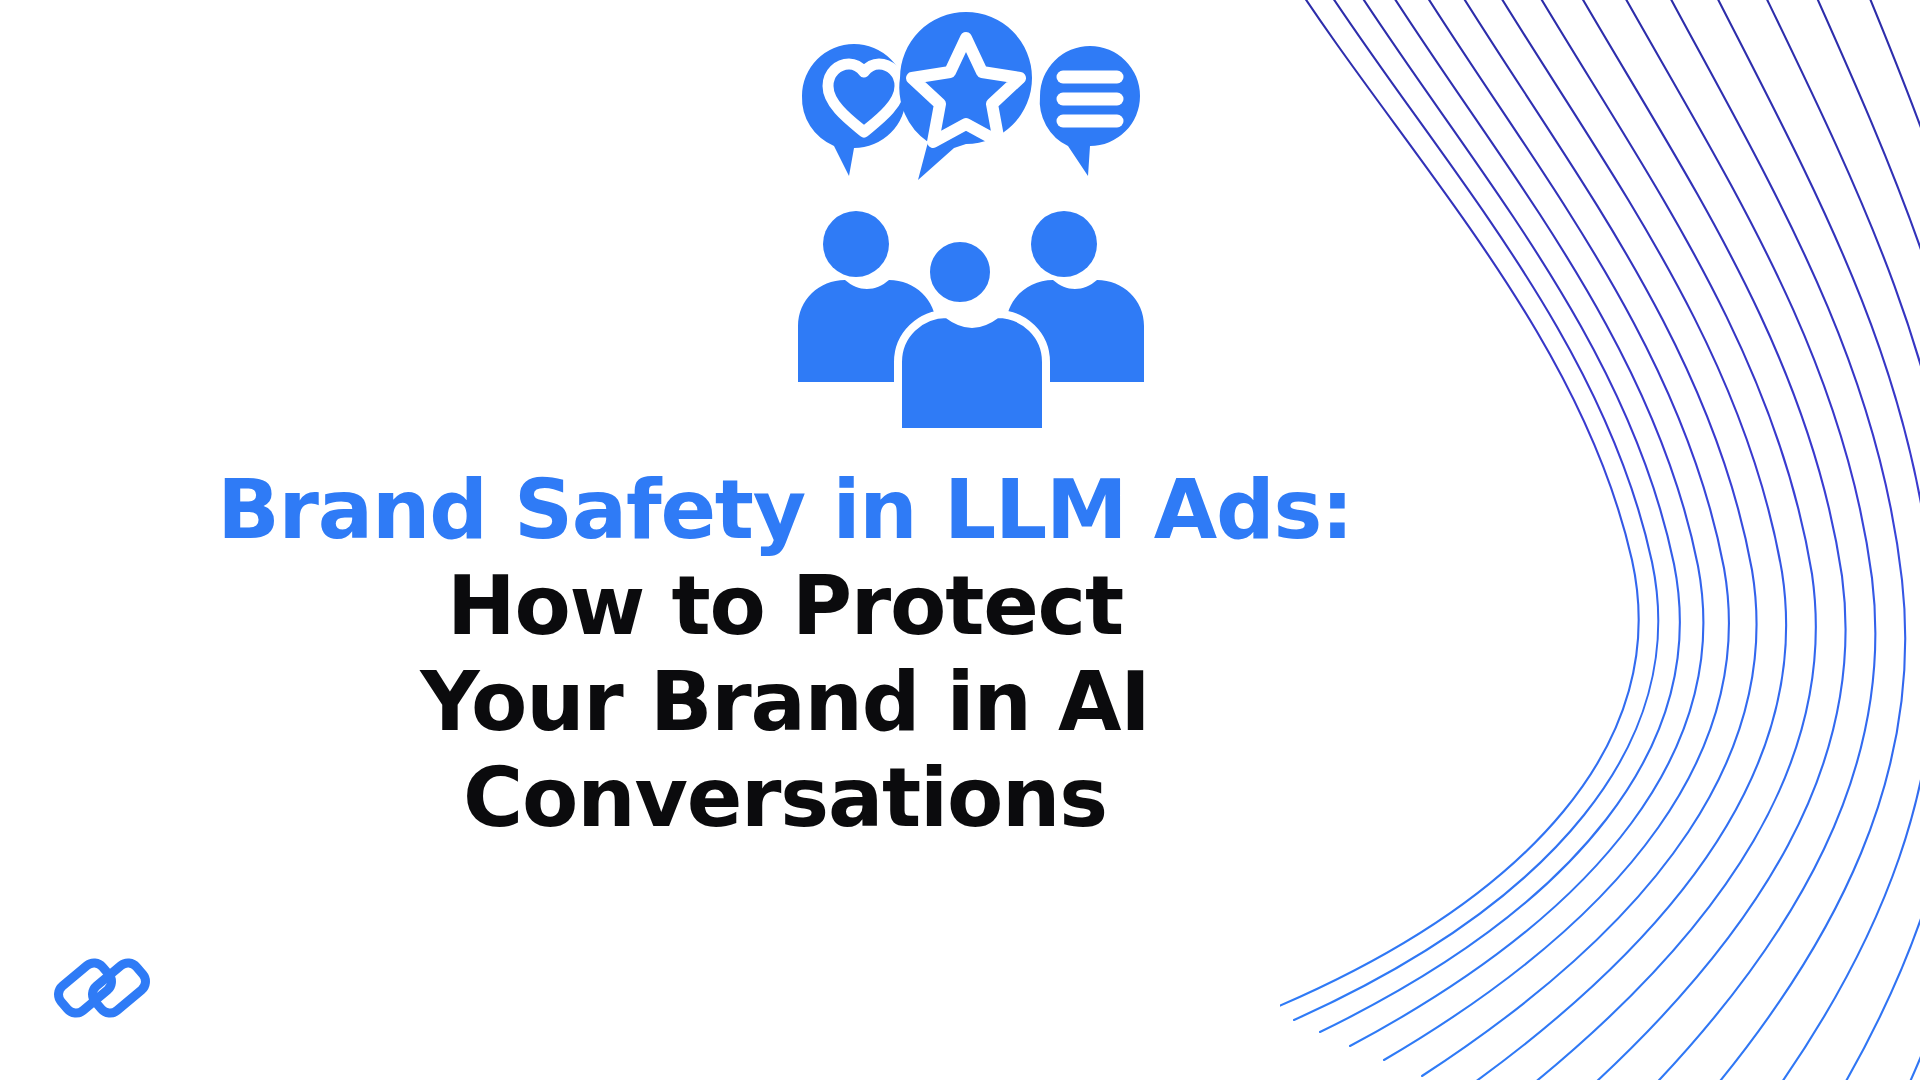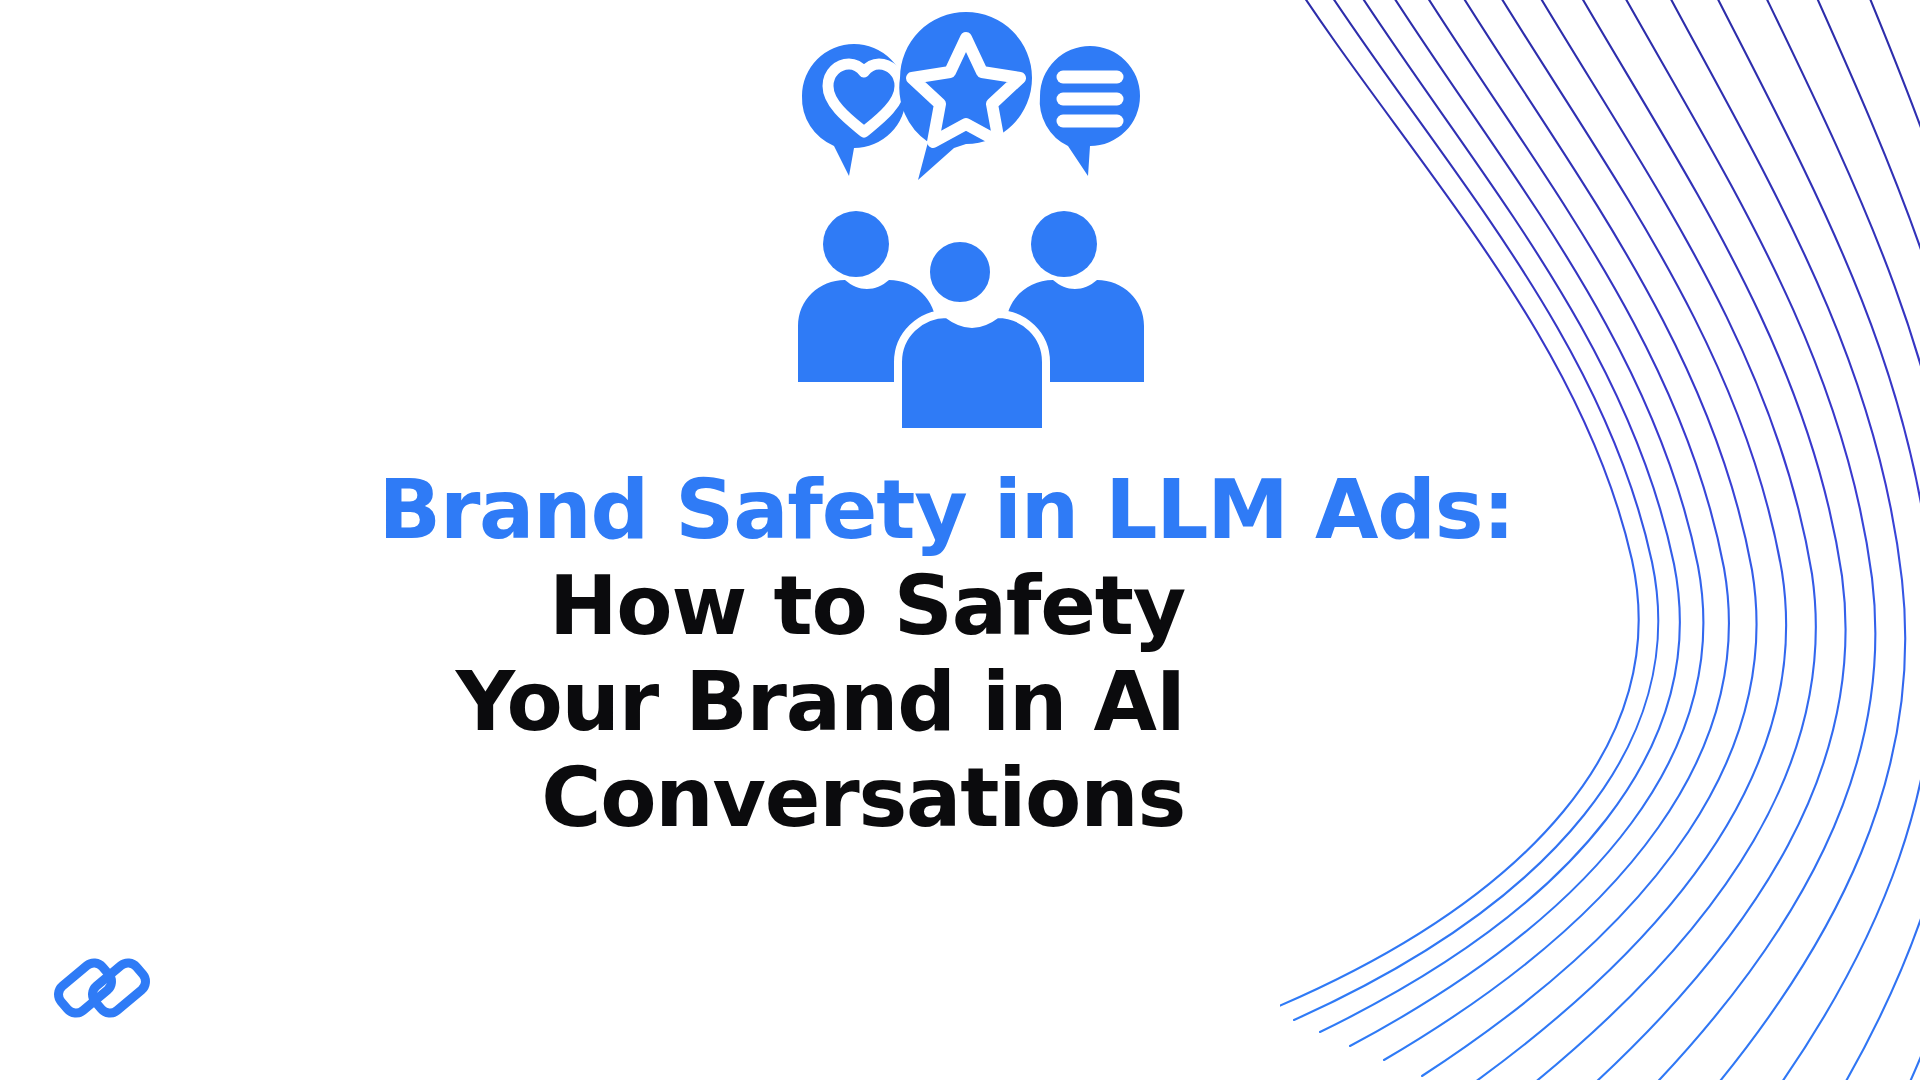--- a/index.html
+++ b/index.html
@@ -49,7 +49,7 @@
     left: 0;
     top: 462px;
     width: 1570px;
-    text-align: right;
+    text-align: center;
     padding: 0 56px;
     box-sizing: border-box;
   }

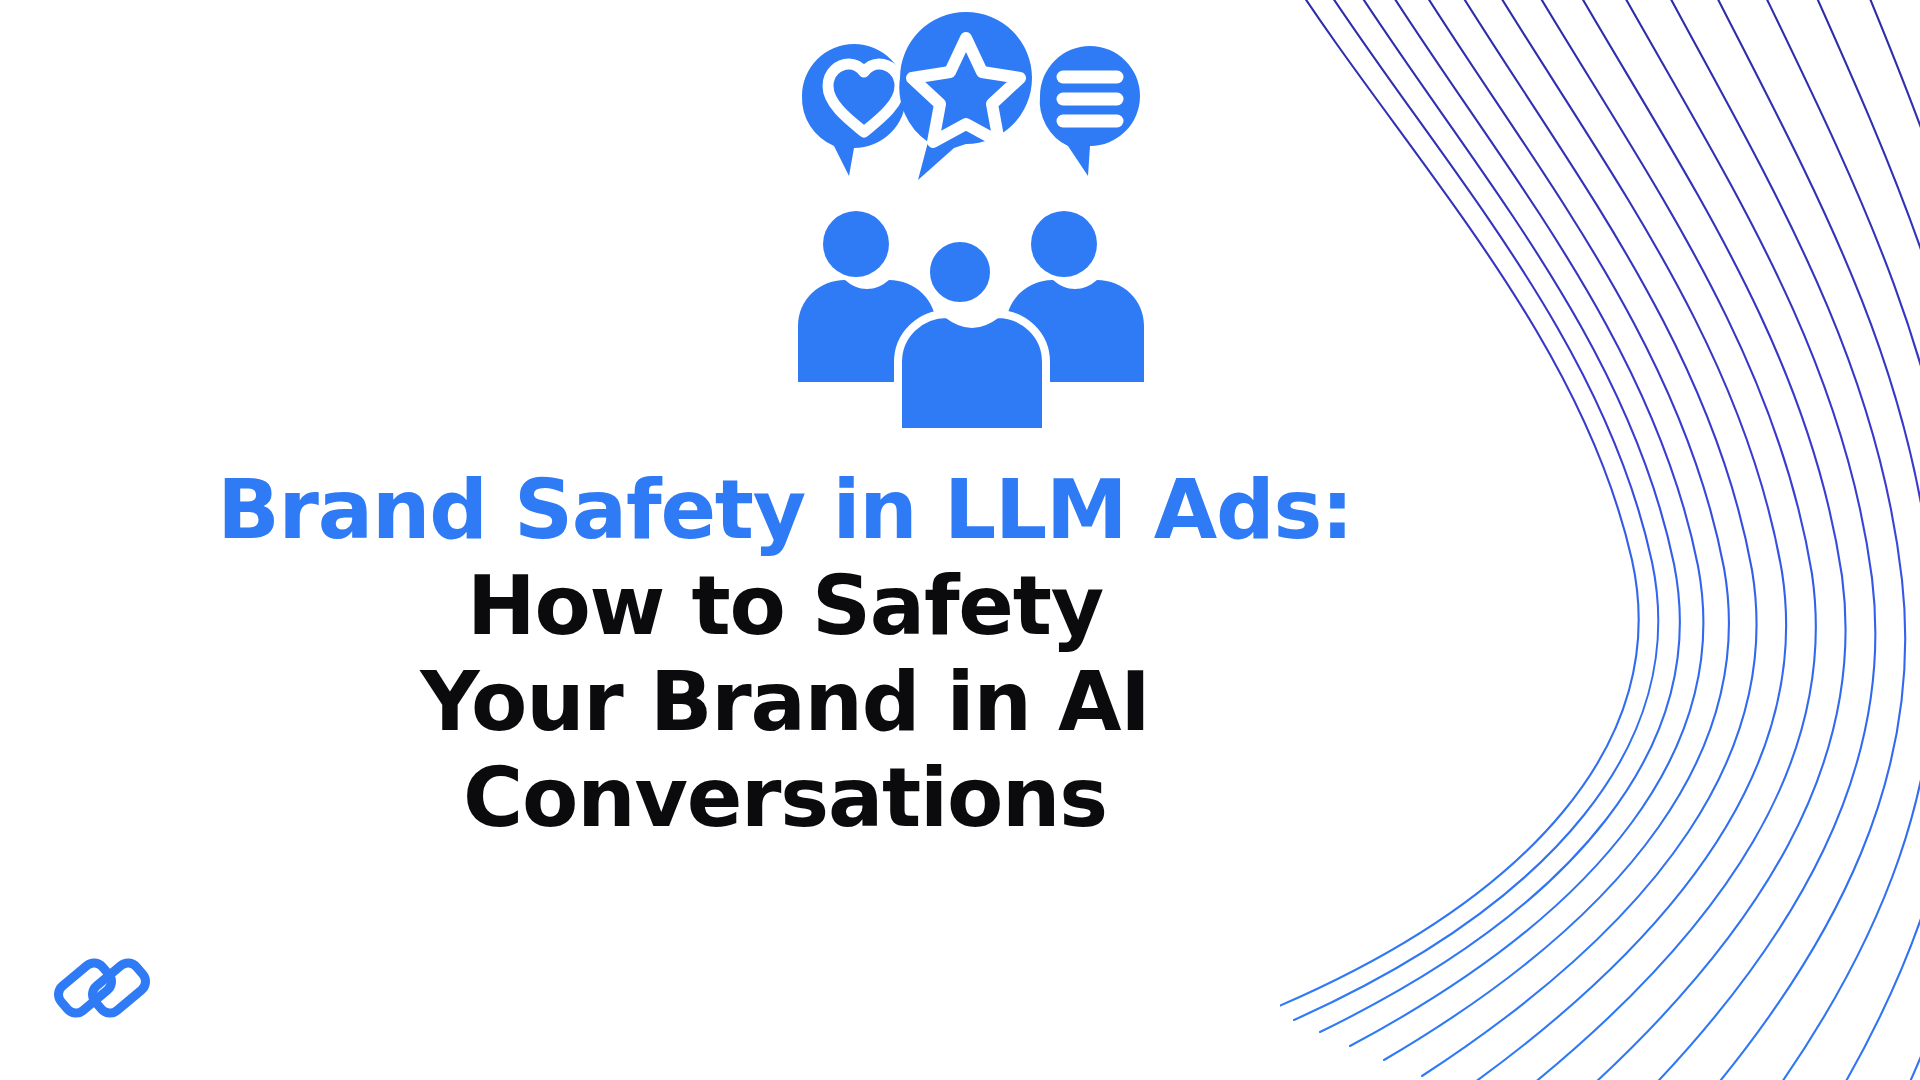--- a/index.html
+++ b/index.html
@@ -169,7 +169,7 @@
 
   <div class="headline-block">
     <span class="headline-line headline-accent">Brand Safety in LLM Ads:</span>
-    <span class="headline-main-wrap">How to Safety Your Brand in AI Conversations</span>
+    <span class="headline-main-wrap">How to Protect Your Brand in AI Conversations</span>
   </div>
 
   <svg class="brand-logo" viewBox="0 0 100 80" xmlns="http://www.w3.org/2000/svg">

